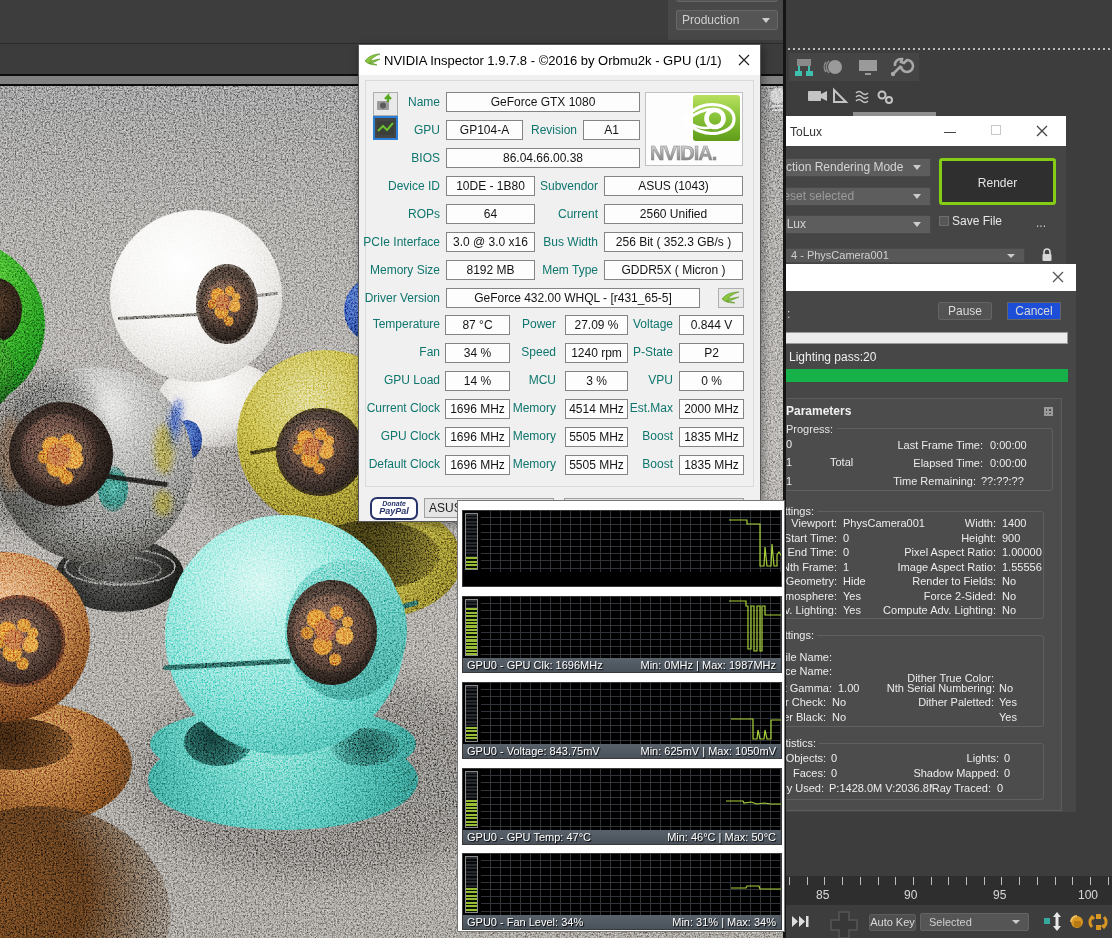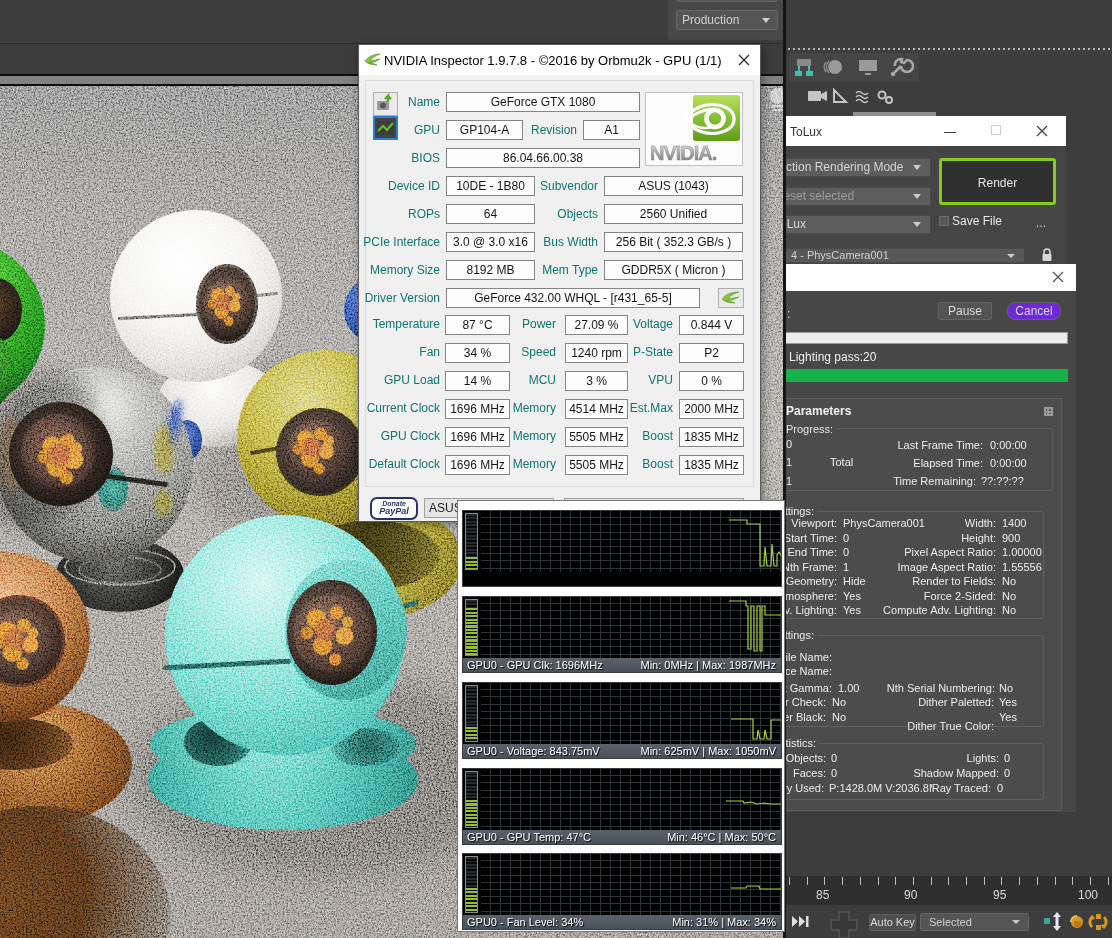--- a/index.html
+++ b/index.html
@@ -415,7 +415,7 @@
   <div class="lb" style="left:159px;top:134px;width:80px">Subvendor</div>
   <div class="fld" style="left:245px;top:131px;width:139px">ASUS (1043)</div>
   <div class="fld" style="left:87px;top:159px;width:89px">64</div>
-  <div class="lb" style="left:159px;top:162px;width:80px">Objects</div>
+  <div class="lb" style="left:159px;top:162px;width:80px">Current</div>
   <div class="fld" style="left:245px;top:159px;width:139px">2560 Unified</div>
   <div class="fld" style="left:87px;top:187px;width:89px">3.0 @ 3.0 x16</div>
   <div class="lb" style="left:159px;top:190px;width:80px">Bus Width</div>

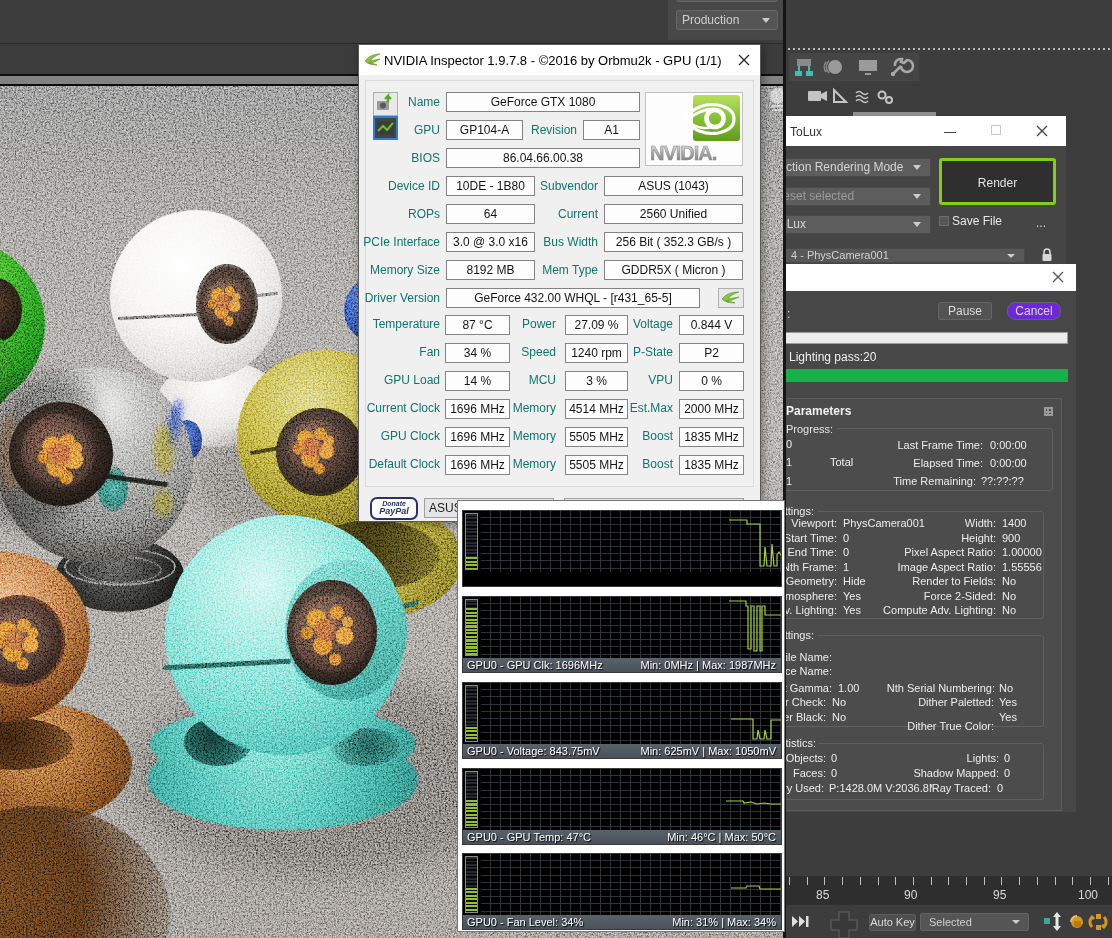--- a/index.html
+++ b/index.html
@@ -244,7 +244,7 @@
     </div>
     <div class="abs" style="left:1px;top:43px;font-size:12px;color:#ddd">:</div>
     <div class="abs" style="left:152px;top:38px;width:54px;height:18px;background:#535353;border:1px solid #646464;border-radius:2px;color:#dadada;font-size:12px;text-align:center;line-height:16px">Pause</div>
-    <div class="abs" style="left:221px;top:38px;width:54px;height:18px;background:#6d28d9;border:1px solid #646464;border-radius:8px;color:#dadada;font-size:12px;text-align:center;line-height:16px">Cancel</div>
+    <div class="abs" style="left:221px;top:38px;width:54px;height:18px;background:#1d4ed8;border:1px solid #646464;border-radius:0;color:#dadada;font-size:12px;text-align:center;line-height:16px">Cancel</div>
     <div class="abs" style="left:-10px;top:68px;width:292px;height:12px;background:#ececec;border:1px solid #9a9a9a"></div>
     <div class="abs" style="left:3px;top:86px;font-size:12px;color:#f0f0f0">Lighting pass:20</div>
     <div class="abs" style="left:-10px;top:105px;width:292px;height:13px;background:#17b14a"></div>

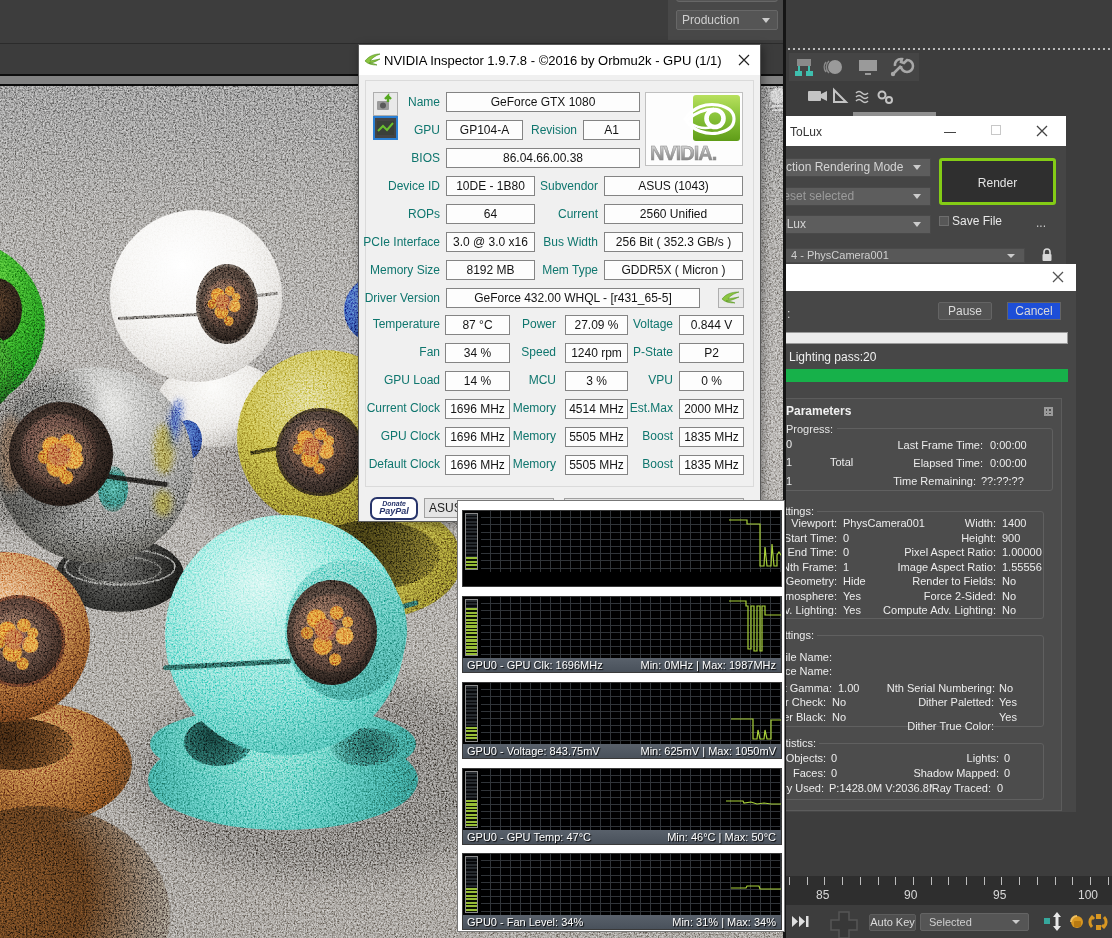--- a/index.html
+++ b/index.html
@@ -312,7 +312,7 @@
     <div class="abs rw" style="left:213px;top:682px">No</div>
   <div class="abs rw rr" style="left:30px;top:696px;width:178px">Dither Paletted:</div>
     <div class="abs rw" style="left:213px;top:696px">Yes</div>
-  <div class="abs rw rr" style="left:30px;top:720px;width:178px">Dither True Color:</div>
+  <div class="abs rw rr" style="left:30px;top:672px;width:178px">Dither True Color:</div>
     <div class="abs rw" style="left:213px;top:711px">Yes</div>
 
   <div class="abs rw rr" style="left:-120px;top:737px;width:153px;background:#4c4c4c;padding-right:3px;z-index:2">Statistics:</div>

